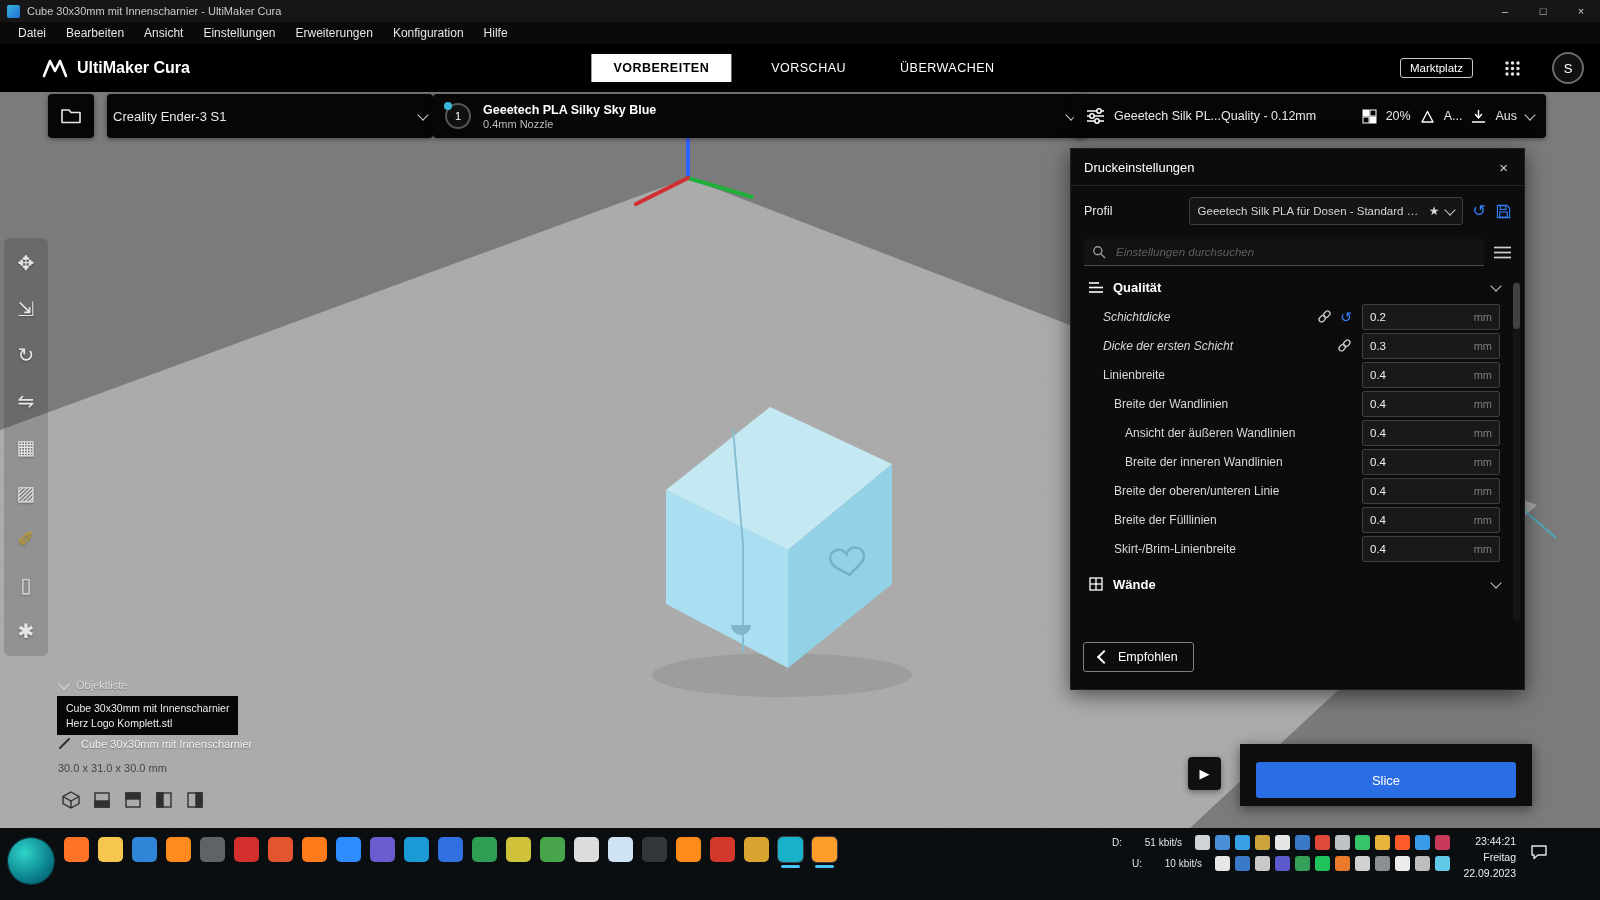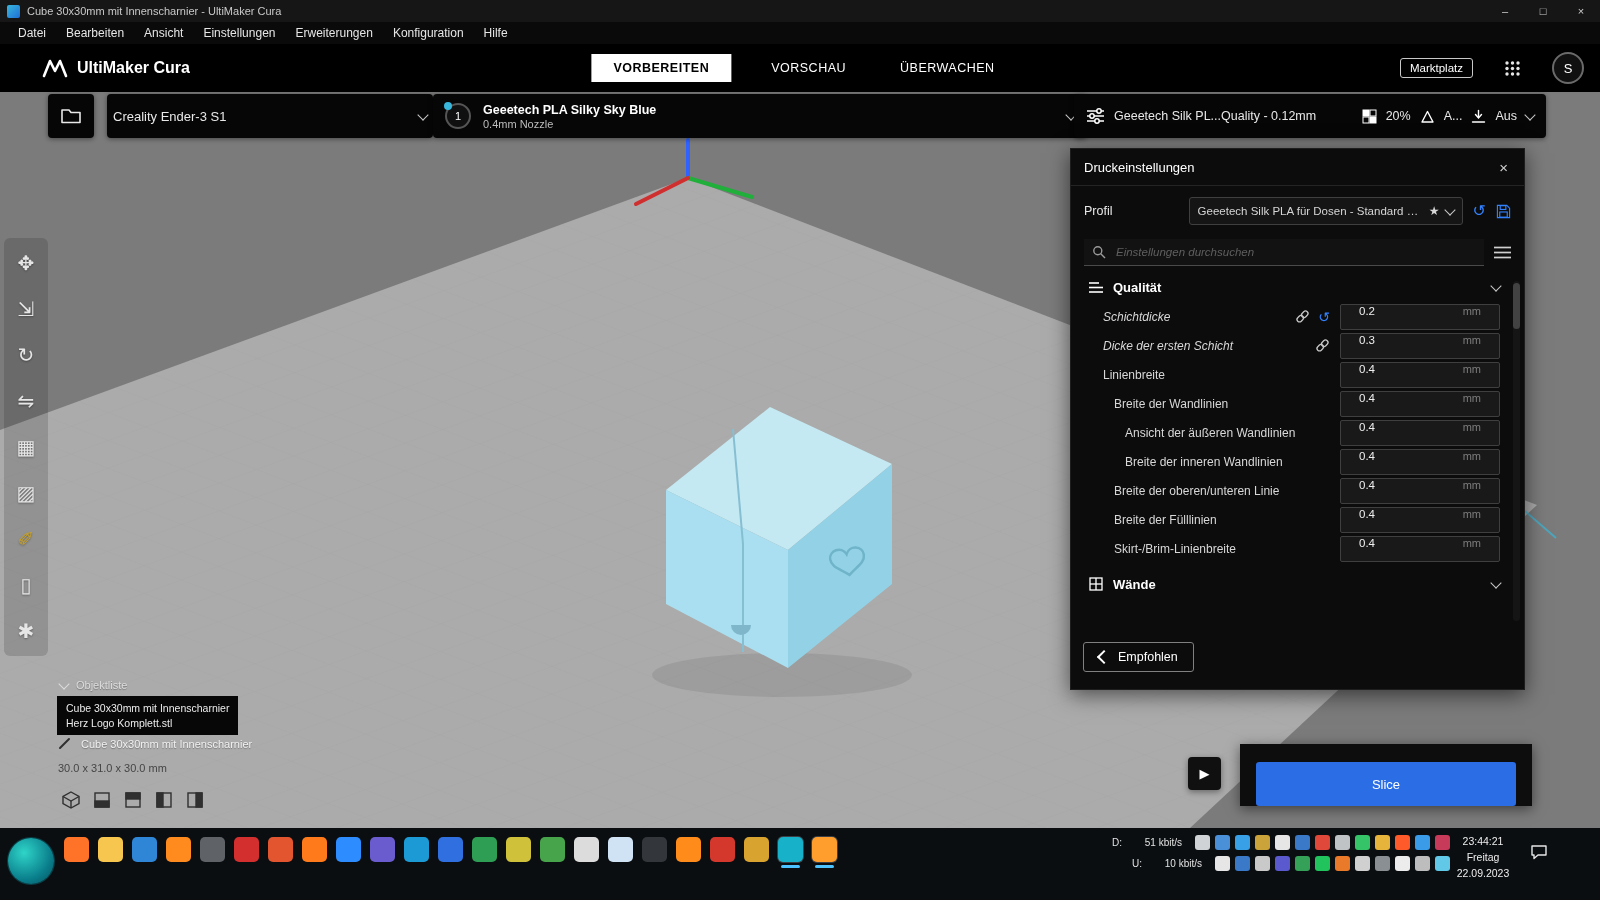--- a/index.html
+++ b/index.html
@@ -73,7 +73,7 @@
   .row-icons{display:flex;gap:8px;align-items:center;margin-right:4px}
   .reset-sm{color:#3282ff;font-size:14px;line-height:1}
   .val{width:122px;height:24px;background:#191919;border:1px solid #3f3f3f;border-radius:2px;
-       display:flex;align-items:flex-start;padding:0 18px;margin-left:6px;flex:none}
+       display:flex;align-items:center;padding:0 7px;margin-left:6px;flex:none}
   .vnum{flex:1;font-size:11.5px;color:#efefef}
   .vunit{font-size:11px;color:#7d7d7d}
   .sp-scrollbar{position:absolute;right:4px;top:132px;width:7px;height:340px;background:#151515;border-radius:4px}

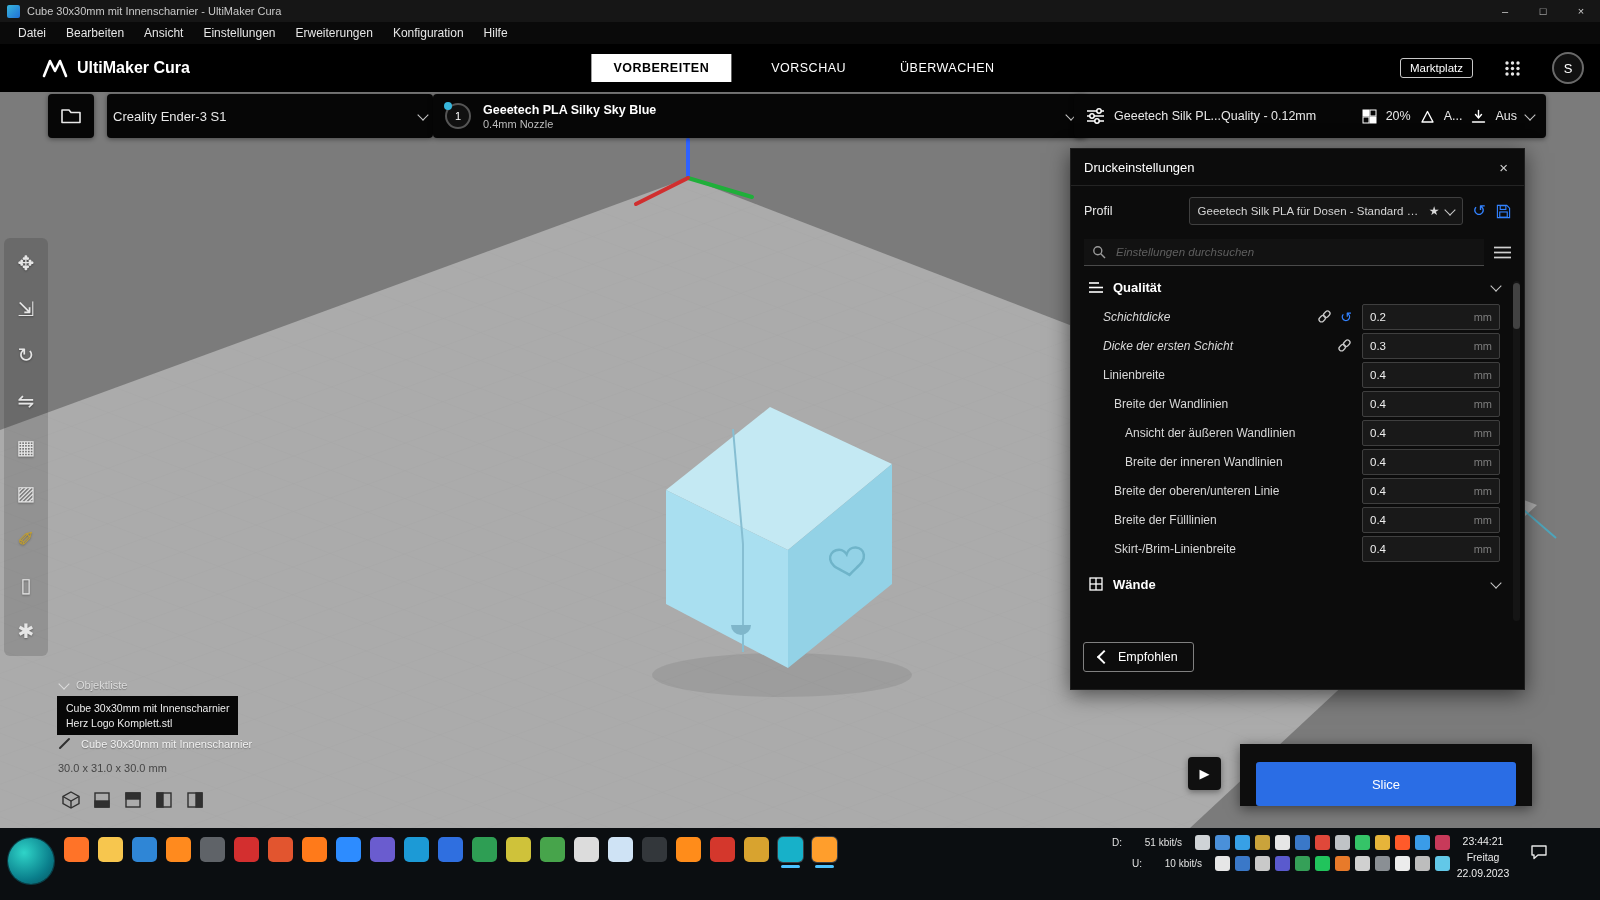--- a/index.html
+++ b/index.html
@@ -104,7 +104,7 @@
             box-shadow:0 2px 6px rgba(0,0,0,.4)}
   #slice-panel{position:absolute;left:1240px;top:744px;width:292px;height:62px;background:#0d0d0d;z-index:15;
                box-shadow:0 3px 12px rgba(0,0,0,.5)}
-  #slice-btn{position:absolute;left:16px;top:18px;width:260px;height:44px;background:#2a6de5;border-radius:3px;
+  #slice-btn{position:absolute;left:16px;top:18px;width:260px;height:36px;background:#2a6de5;border-radius:3px;
              display:flex;align-items:center;justify-content:center;font-size:13px;color:#fff}
   
   #taskbar{position:absolute;left:0;top:828px;width:1600px;height:72px;background:#0b0e11;z-index:70}

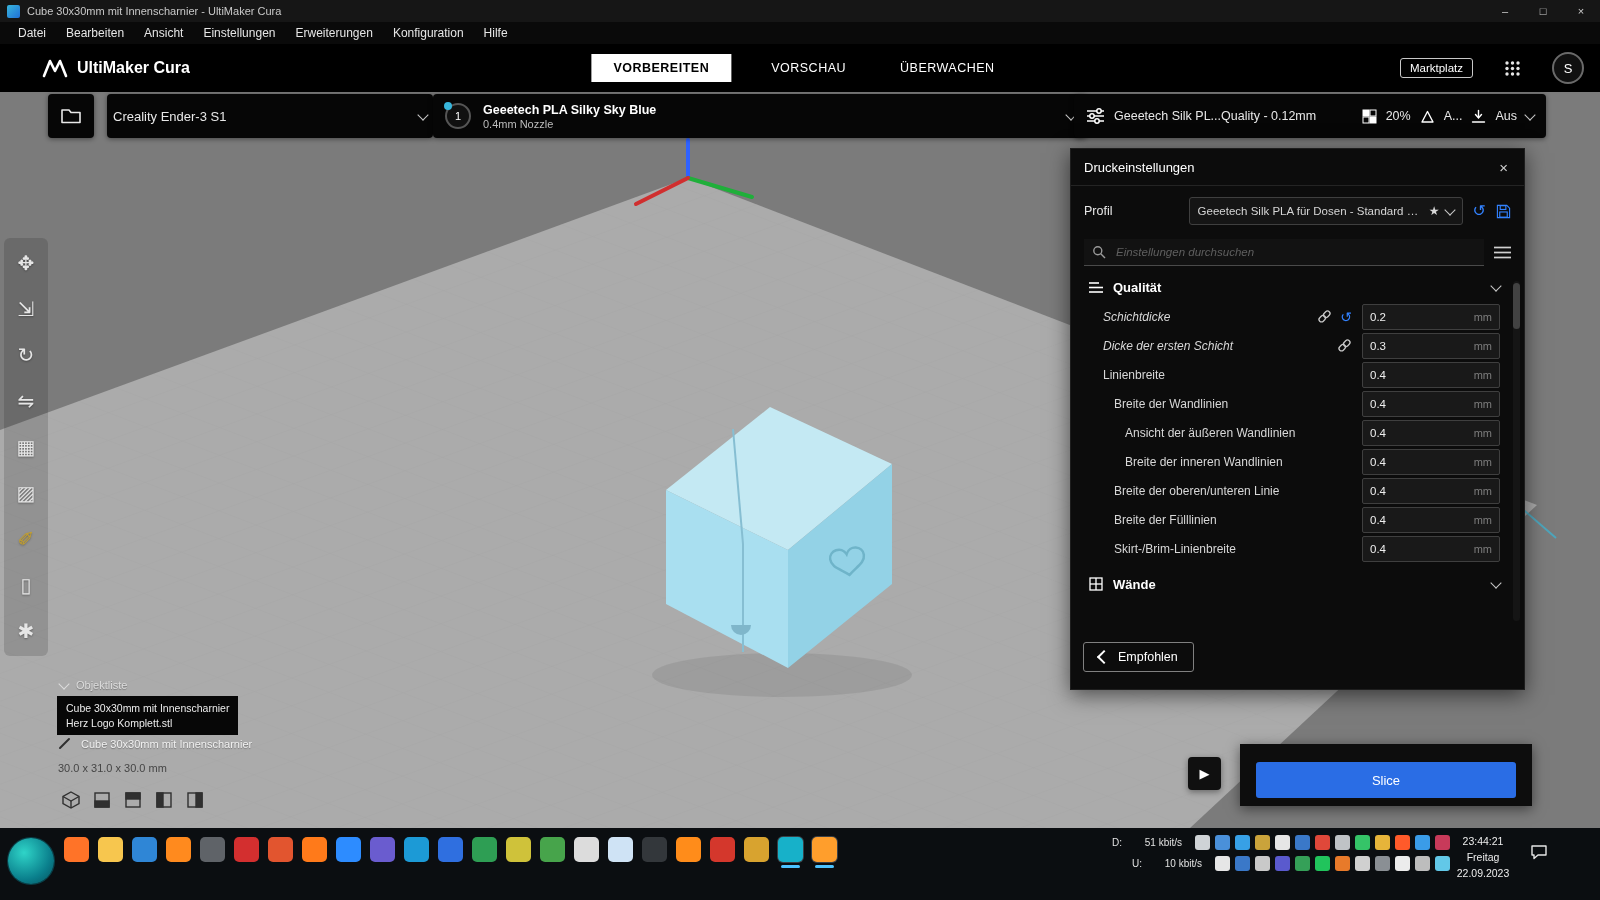--- a/index.html
+++ b/index.html
@@ -119,7 +119,7 @@
   .tray-row{display:flex;gap:5px;align-items:center}
   .net{font-size:10px;color:#e2e2e2;margin-right:8px;display:flex;gap:5px;width:70px;justify-content:space-between}
   .tray-tile{width:15px;height:15px;border-radius:3px;flex:none}
-  .clock{position:absolute;left:1450px;top:6px;width:66px;text-align:center;font-size:10.5px;line-height:1.5;color:#ededed}
+  .clock{position:absolute;left:1450px;top:6px;width:66px;text-align:right;font-size:10.5px;line-height:1.5;color:#ededed}
   .notif{position:absolute;left:1530px;top:16px}
 </style>
 </head>

